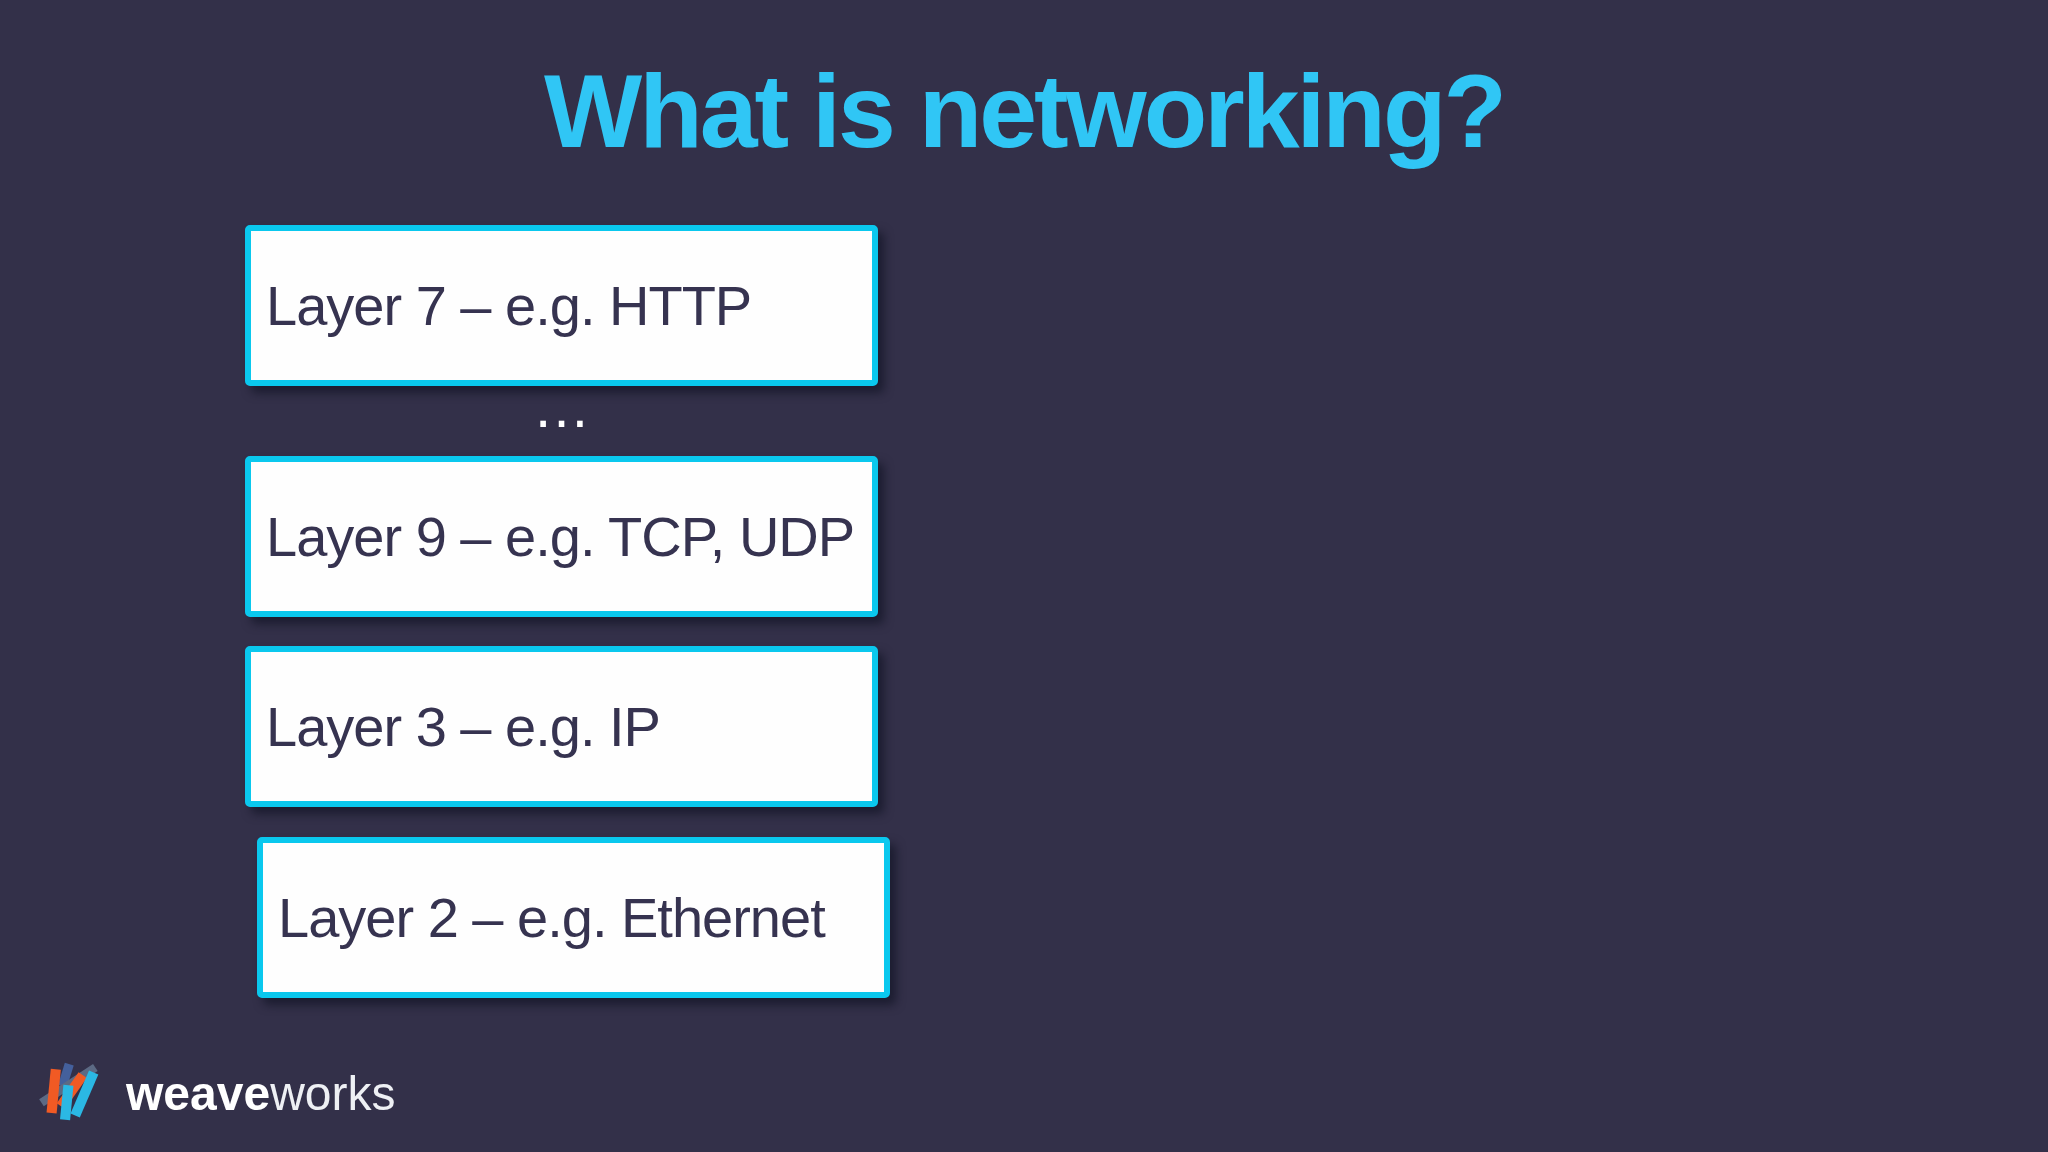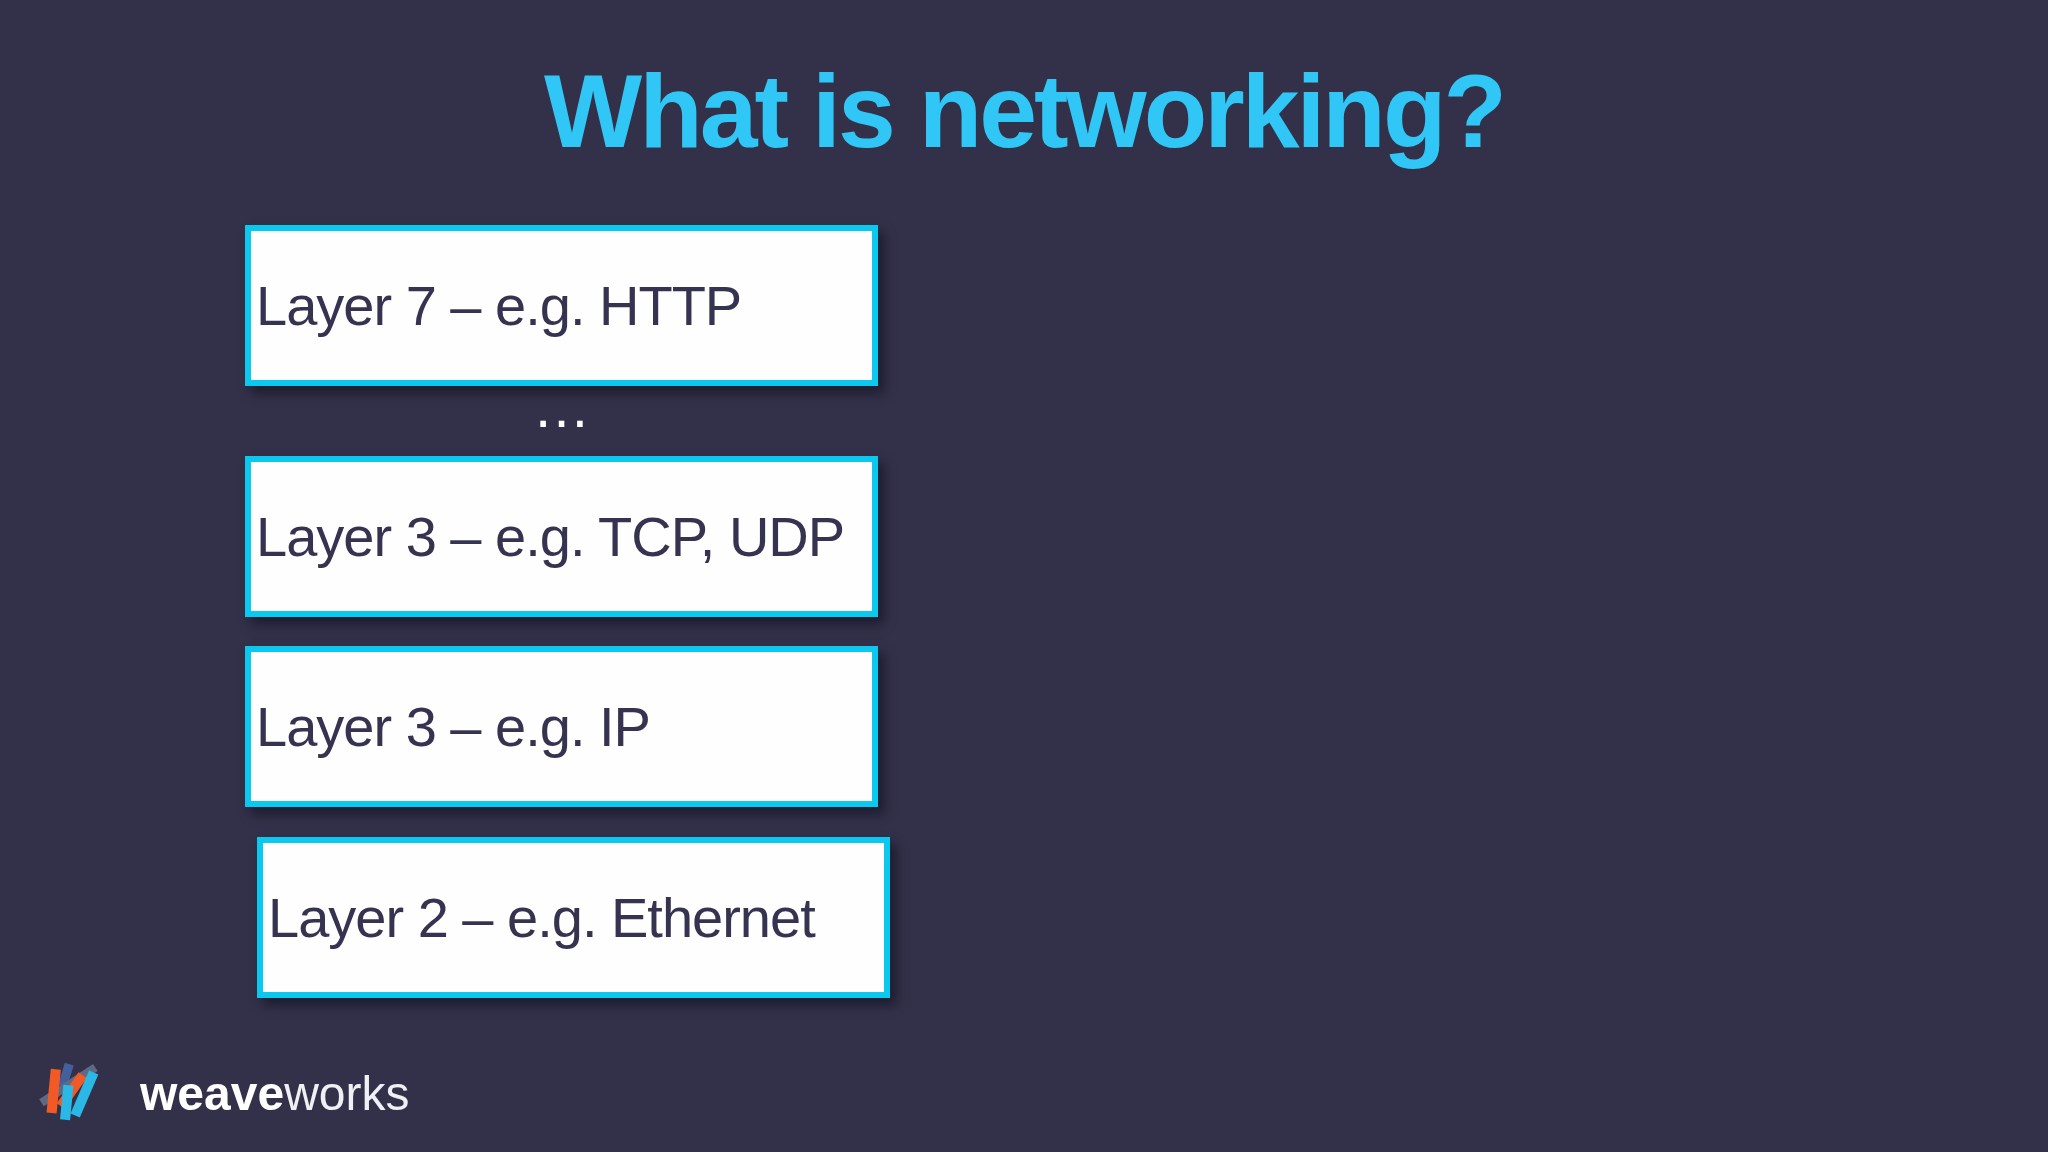--- a/index.html
+++ b/index.html
@@ -43,11 +43,11 @@
     box-sizing: border-box;
     background: var(--box-background, #fefefe);
     border: 6px solid var(--box-border, #0ac8ee);
-    border-radius: 0;
+    border-radius: 5px;
     box-shadow: 6px 7px 10px rgba(10, 12, 28, 0.55);
     display: flex;
     align-items: center;
-    padding-left: 5px;
+    padding-left: 15px;
   }
   .layer-box span {
     font-size: 56px;

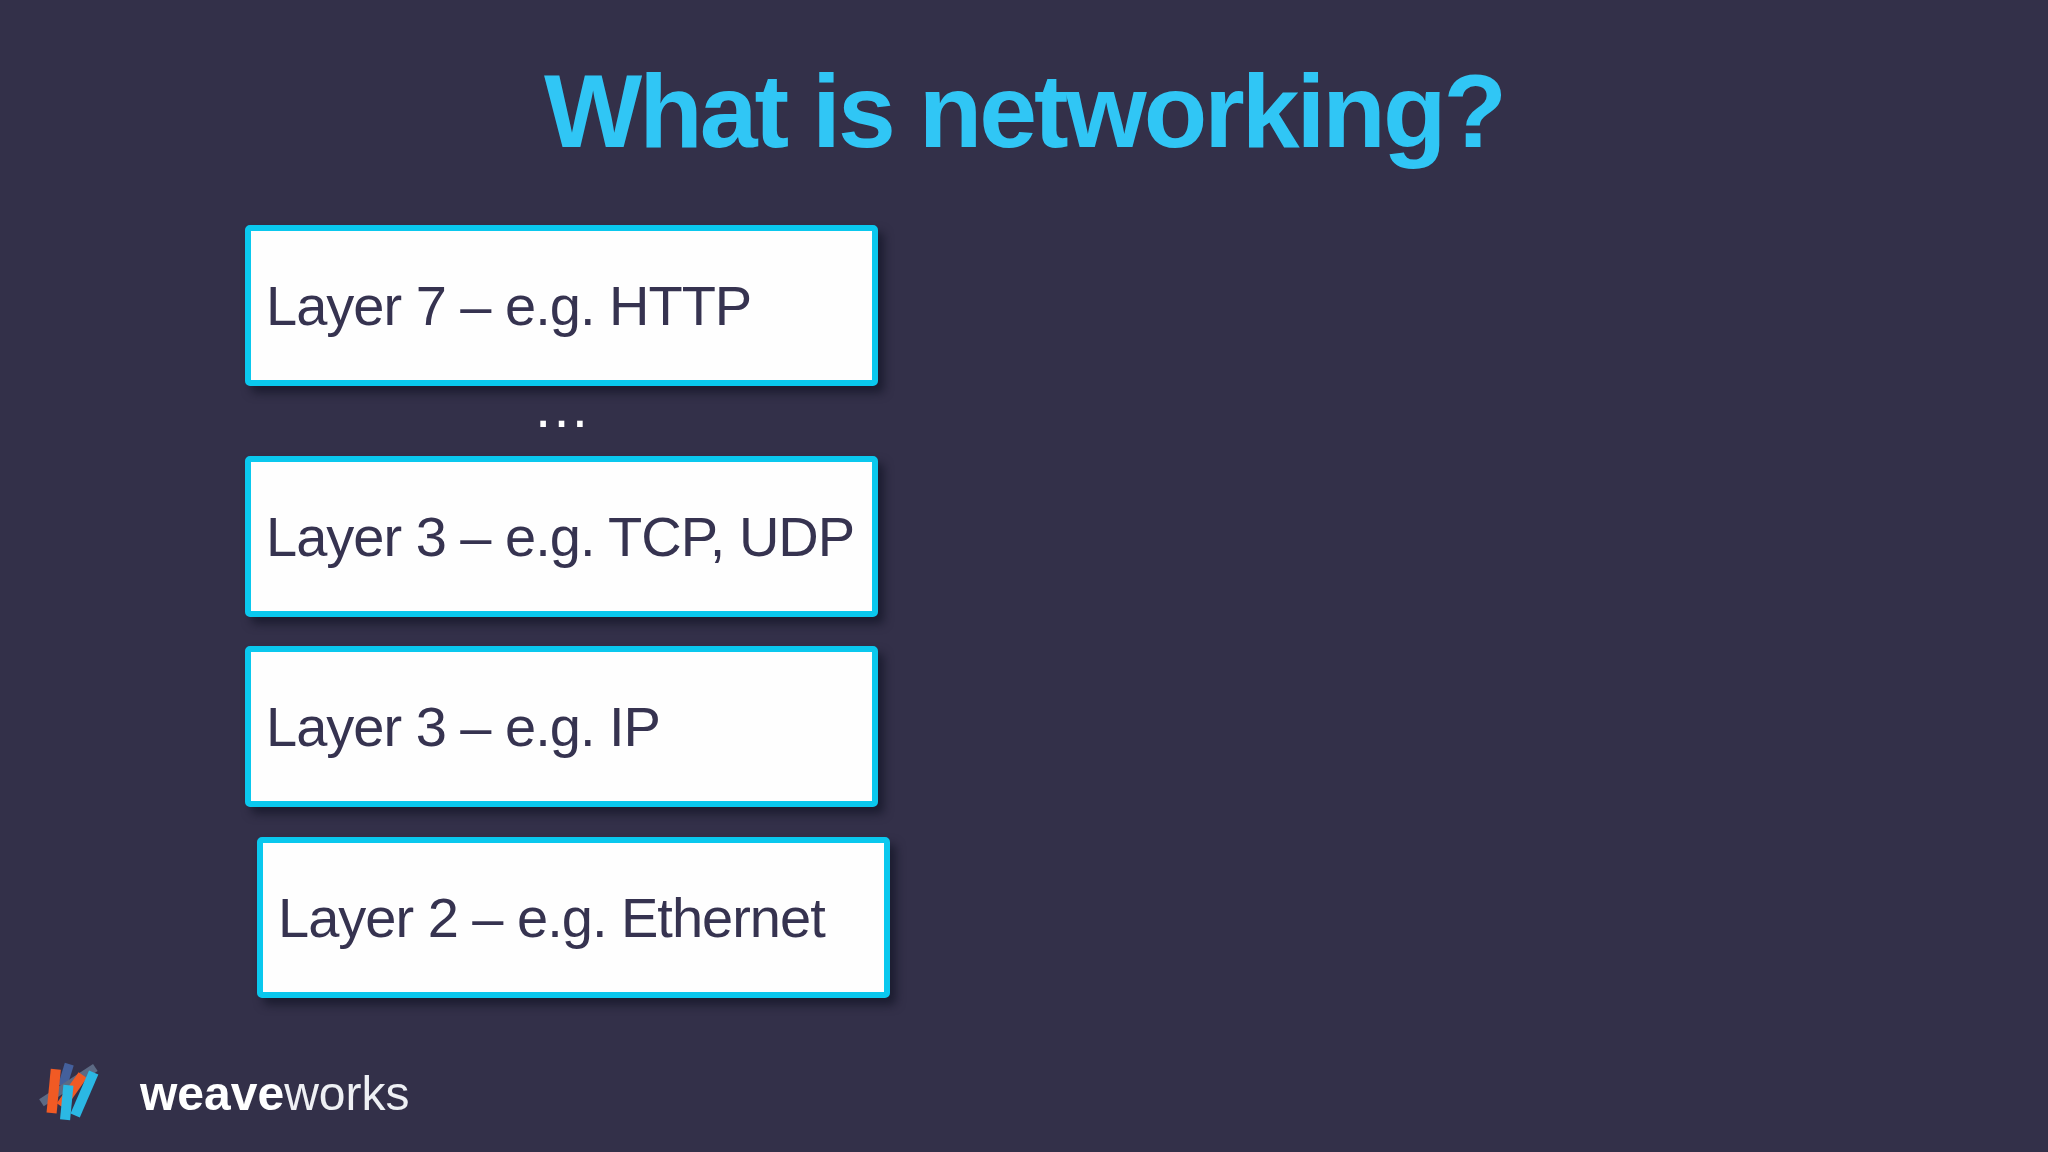--- a/index.html
+++ b/index.html
@@ -107,7 +107,7 @@
     <div class="dots">…</div>
 
     <div class="layer-box pos-1">
-      <span>Layer 3 – e.g. TCP, UDP</span>
+      <span>Layer 9 – e.g. TCP, UDP</span>
     </div>
 
     <div class="layer-box pos-2">

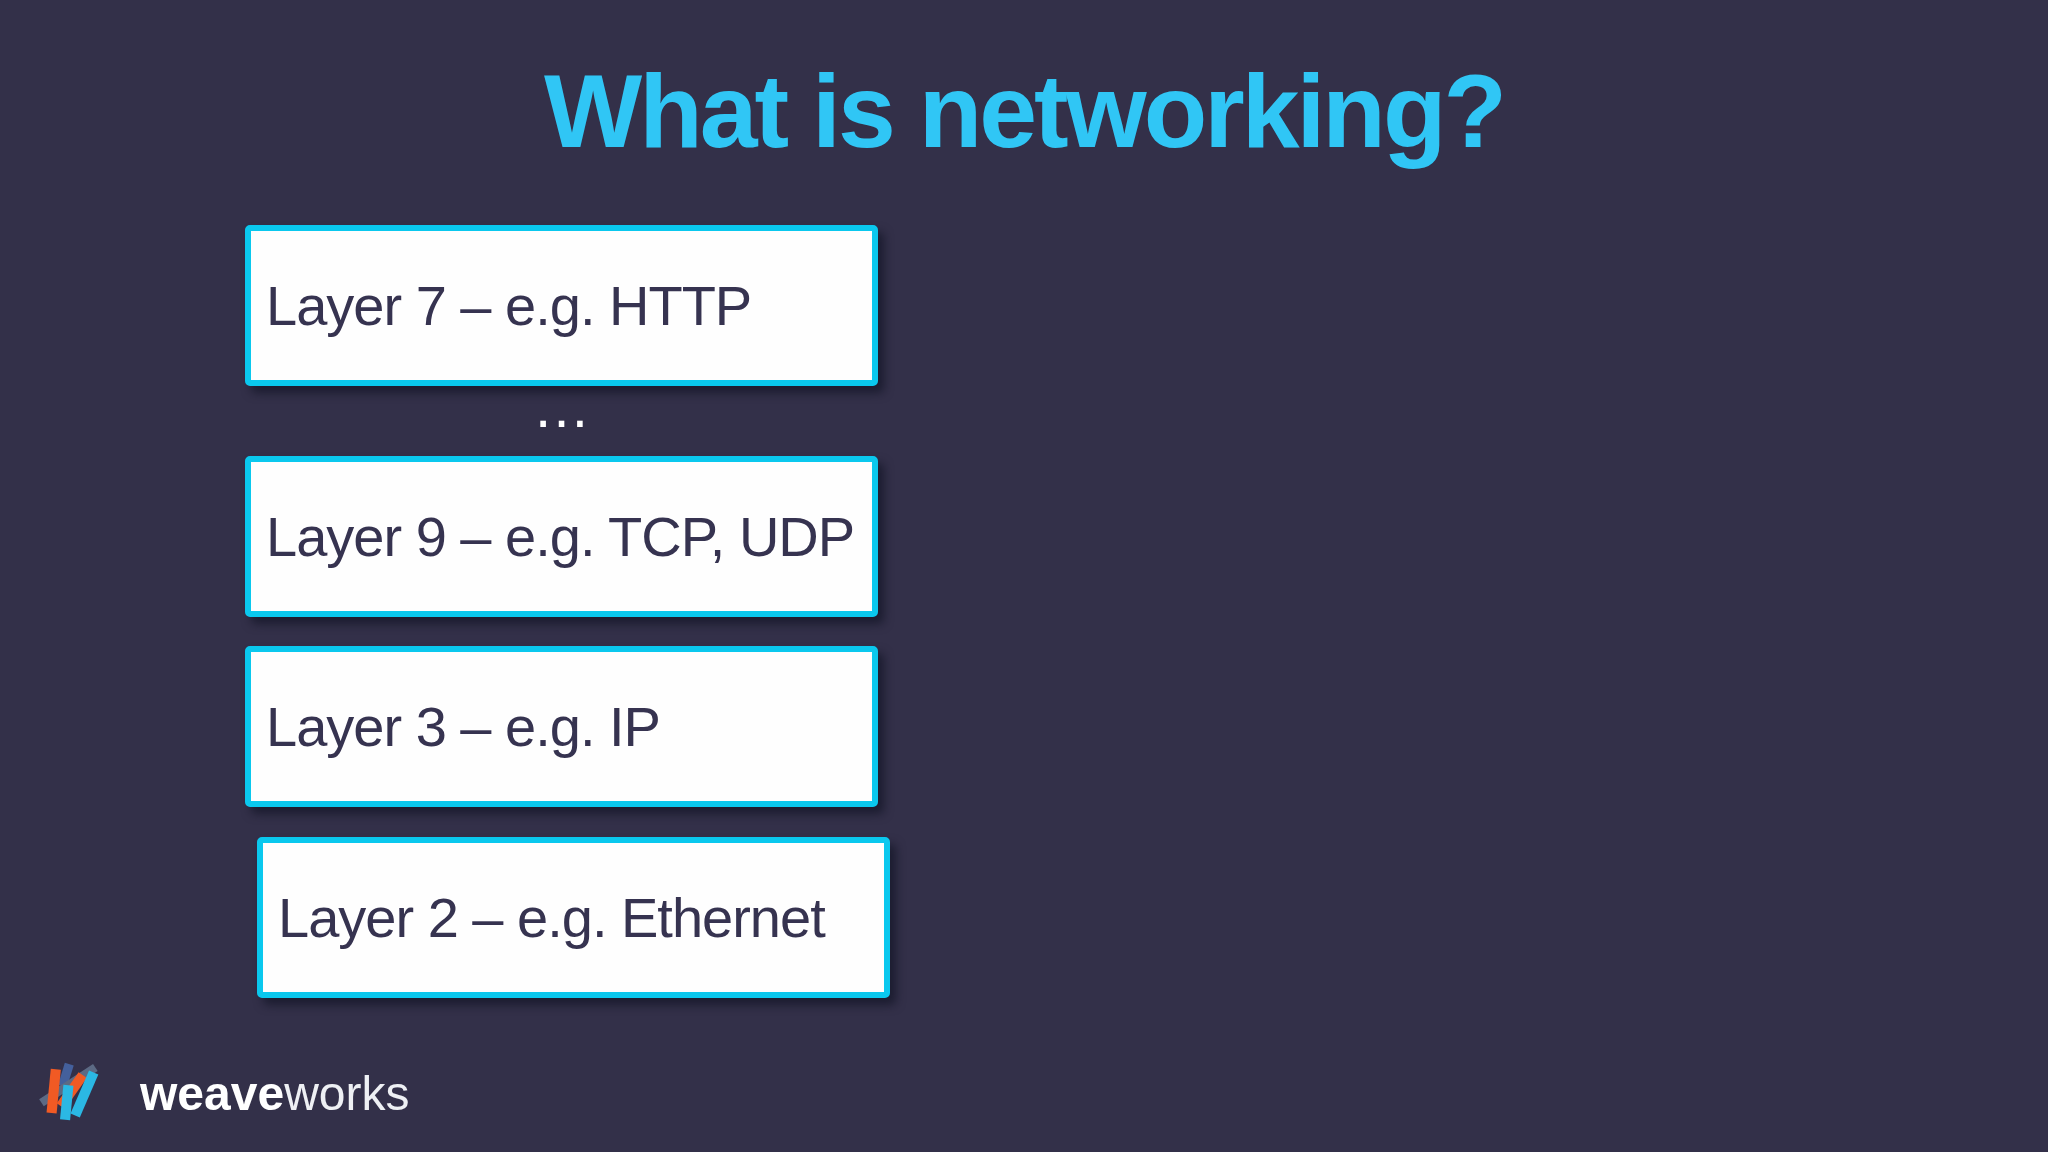--- a/index.html
+++ b/index.html
@@ -75,7 +75,7 @@
     top: 1054px;
     display: flex;
     align-items: center;
-    gap: 26px;
+    gap: 12px;
   }
   .logo-mark {
     width: 76px;

